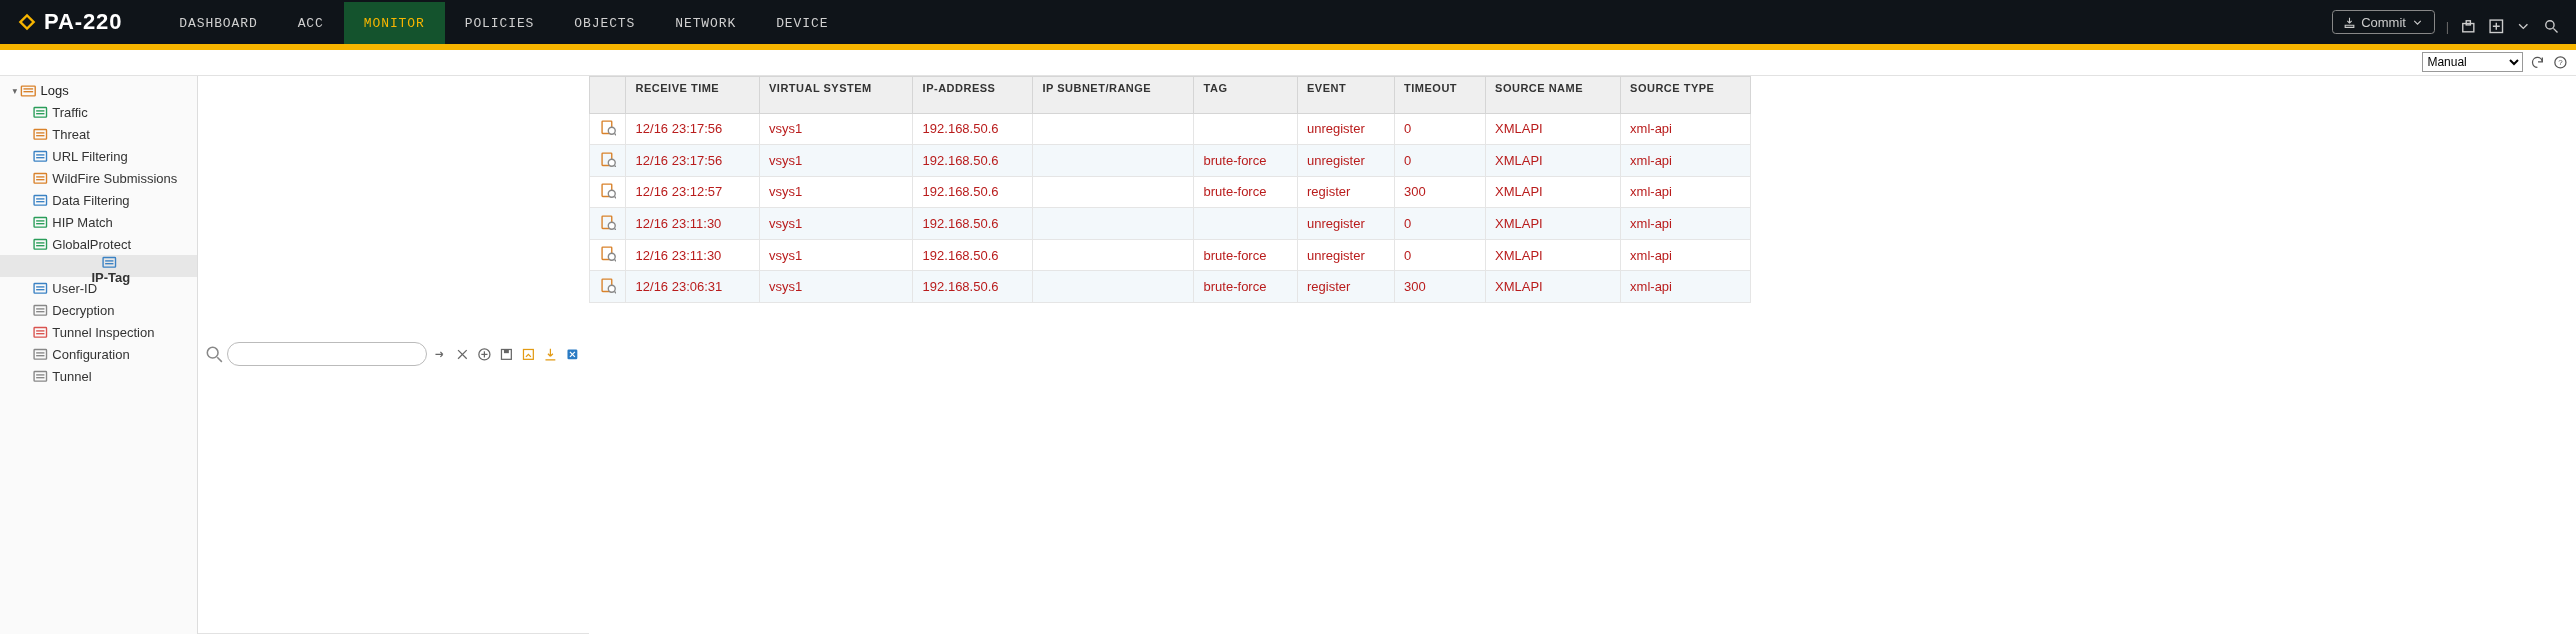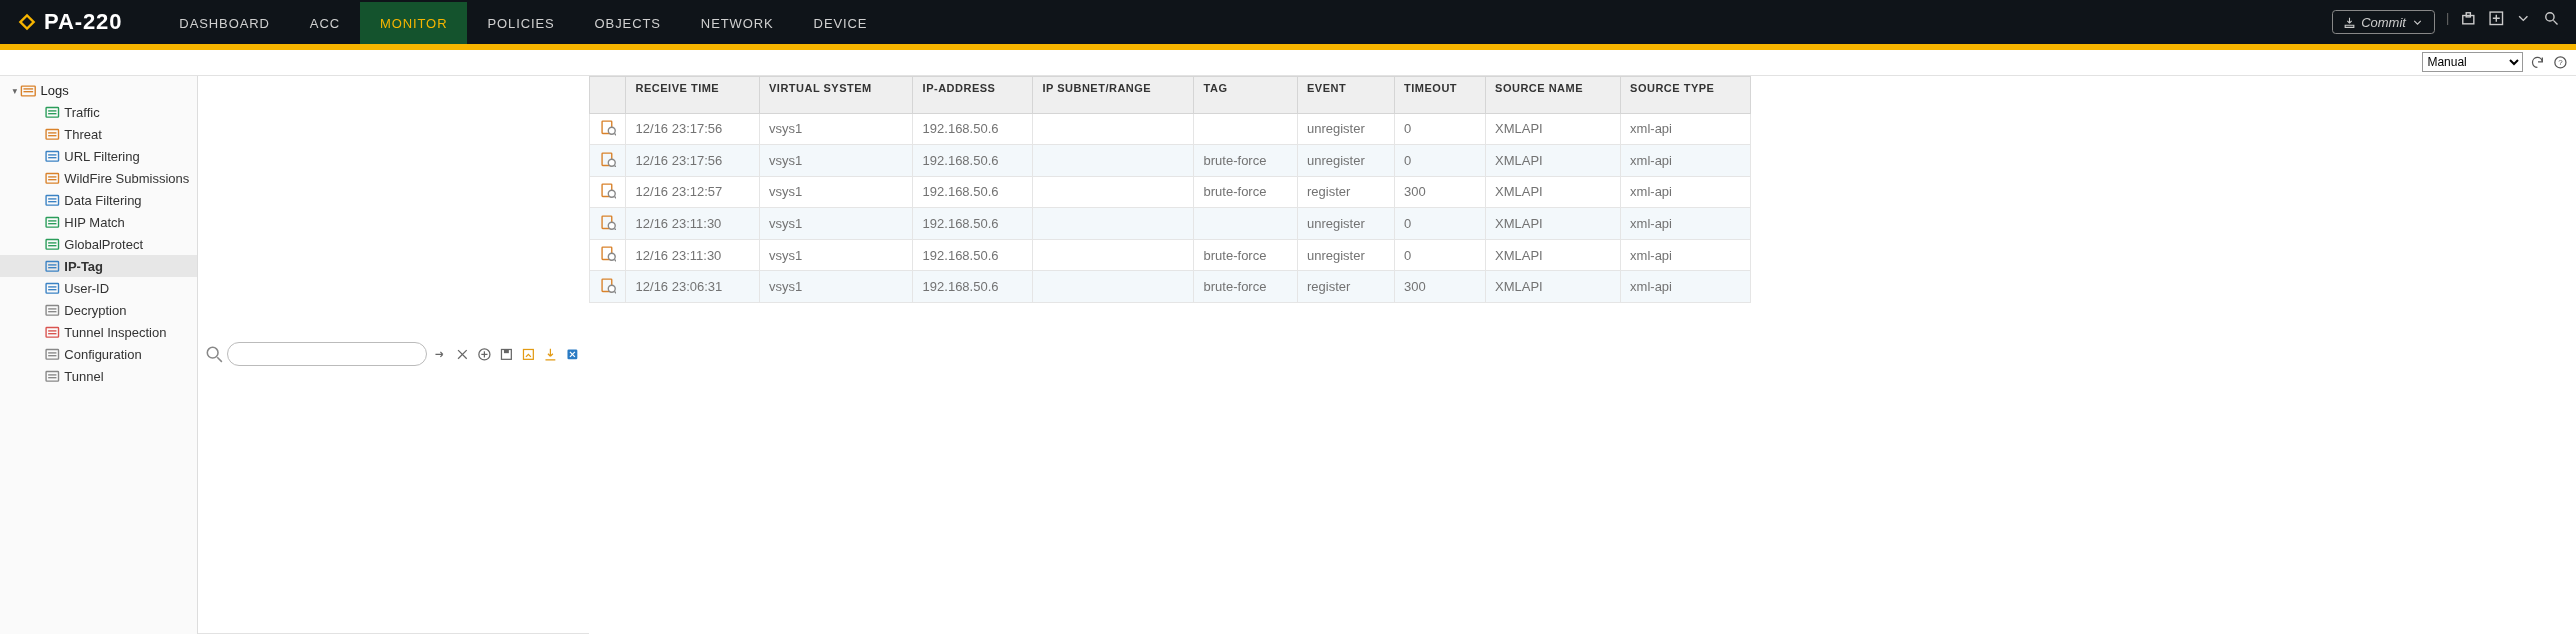--- a/index.html
+++ b/index.html
@@ -11,7 +11,7 @@
   .brand { display: flex; align-items: center; gap: 7.4px; margin-right: 37px; }
   .brand-logo { width: 20px; height: 20px; }
   .brand-name { font-weight: 700; font-size: 22px; letter-spacing: 0.9px; color: #fff; }
-  .mainnav { display: flex; height: 100%; }
+  .mainnav { display: flex; height: 100%; font-family: Liberation Mono, monospace; }
   .mainnav-item { display: flex; align-items: center; padding: 0 20px; font-size: 13px; letter-spacing: 0.9px; color: #d0d0d0; cursor: pointer; border-top: 2.8px solid transparent; }
   .mainnav-item.active { color: #f7b500; border-top: 2.8px solid #0f1419; background: #14532d; }
   .topbar-right { margin-left: auto; display: flex; align-items: flex-start; gap: 11px; font-style: italic; }

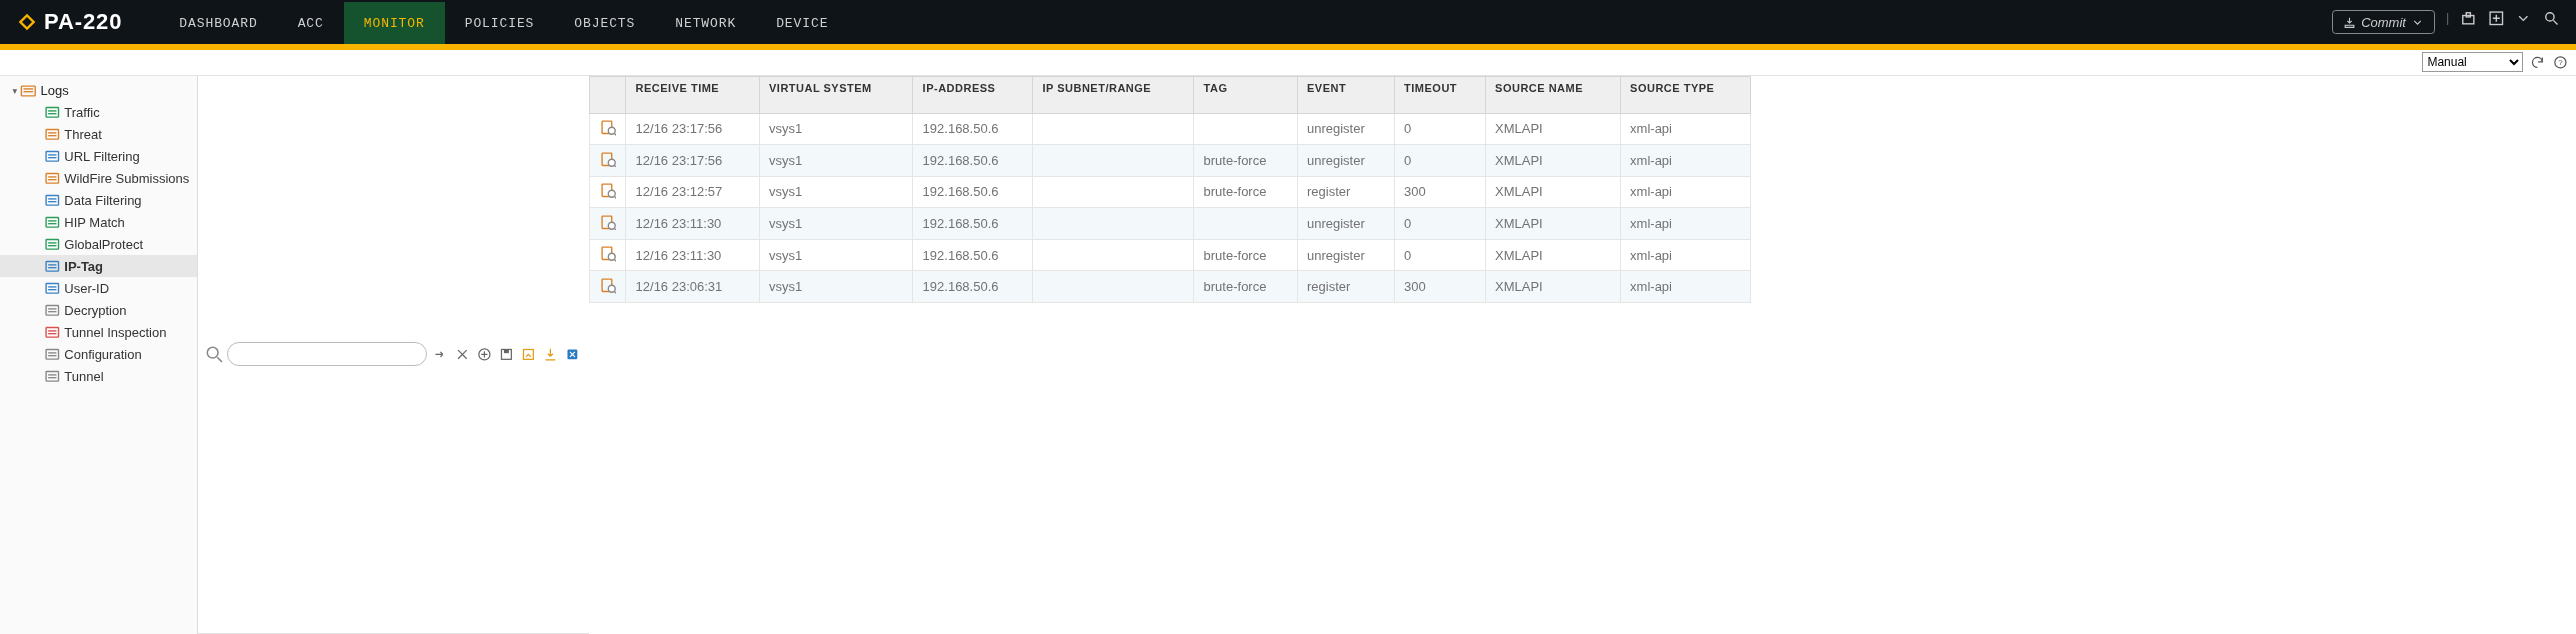--- a/index.html
+++ b/index.html
@@ -14,7 +14,7 @@
   .mainnav { display: flex; height: 100%; font-family: Liberation Mono, monospace; }
   .mainnav-item { display: flex; align-items: center; padding: 0 20px; font-size: 13px; letter-spacing: 0.9px; color: #d0d0d0; cursor: pointer; border-top: 2.8px solid transparent; }
   .mainnav-item.active { color: #f7b500; border-top: 2.8px solid #0f1419; background: #14532d; }
-  .topbar-right { margin-left: auto; display: flex; align-items: flex-start; gap: 11px; font-style: italic; }
+  .topbar-right { margin-left: auto; display: flex; align-items: flex-end; gap: 11px; }
   .commit-btn { display: flex; align-items: center; gap: 5.5px; border: 0.9px solid #888; border-radius: 3.7px; padding: 3.7px 9.2px; color: #ccc; cursor: pointer; }
   .commit-btn svg { width: 13px; height: 13px; }
   .top-divider { color: #666; }

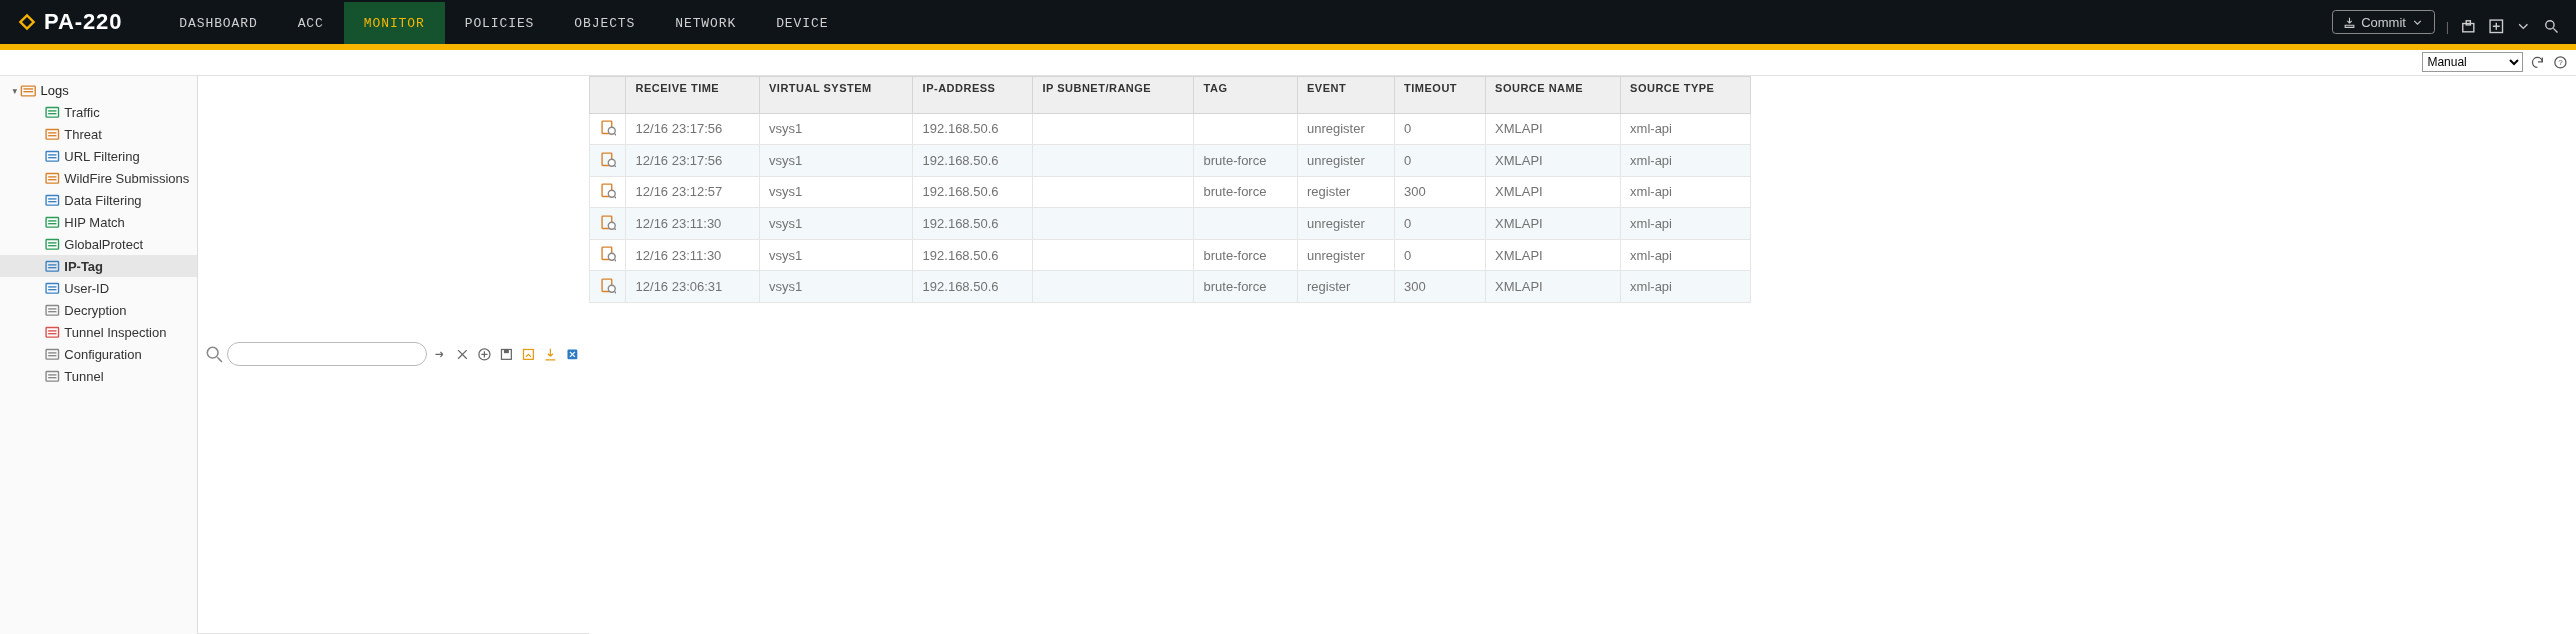--- a/index.html
+++ b/index.html
@@ -37,7 +37,7 @@
   .tree { padding: 3.7px 0 37px 0; }
   .tree-row { display: flex; align-items: center; height: 22px; padding-right: 7.4px; cursor: pointer; white-space: nowrap; }
   .tree-row.level0 { padding-left: 9.2px; }
-  .tree-row.level1 { padding-left: 44px; align-items: center; }
+  .tree-row.level1 { padding-left: 32px; align-items: center; }
   .tree-row.selected { background: #e7e7e7; font-weight: 700; }
   .tree-caret { width: 11px; color: #666; font-size: 9.2px; display: inline-flex; justify-content: center; }
   .tree-icon { width: 16.6px; height: 14.8px; margin-right: 3.7px; display: inline-flex; align-items: center; justify-content: center; }

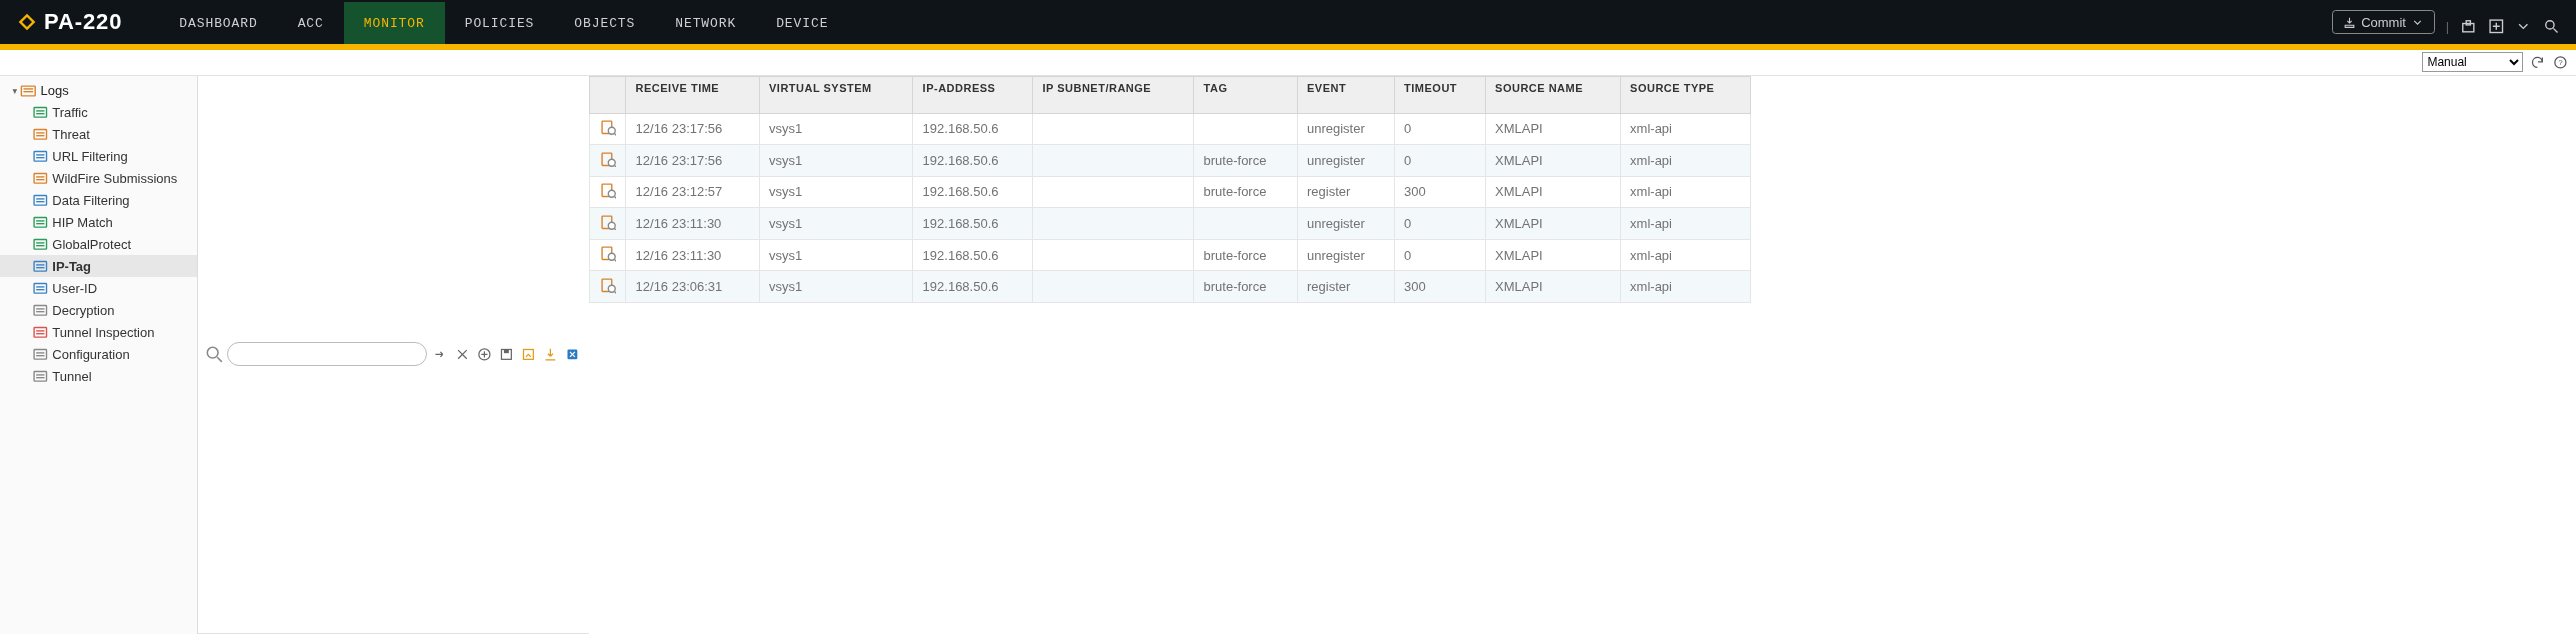--- a/index.html
+++ b/index.html
@@ -60,7 +60,7 @@
   table.log { border-collapse: collapse; width: 1162px; }
   table.log th { background: #efefef; border: 0.9px solid #d5d5d5; text-align: left; padding: 5.5px 9.2px; font-size: 11px; font-weight: 700; letter-spacing: 0.5px; color: #333; vertical-align: top; height: 37px; }
   table.log th:first-child, table.log td:first-child { width: 31px; text-align: center; }
-  table.log td { border: 0.9px solid #e5e5e5; padding: 5.5px 9.2px; font-size: 13px; color: #737373; height: 29.5px; }
+  table.log td { border: 0.9px solid #e5e5e5; padding: 5.5px 9.2px; font-size: 13px; color: #b91c1c; height: 29.5px; }
   table.log tbody tr:nth-child(even) td { background: #f3f8fb; }
   .detail-icon { display:inline-flex; cursor:pointer; }
   .detail-icon svg { width: 16.6px; height: 16.6px; }

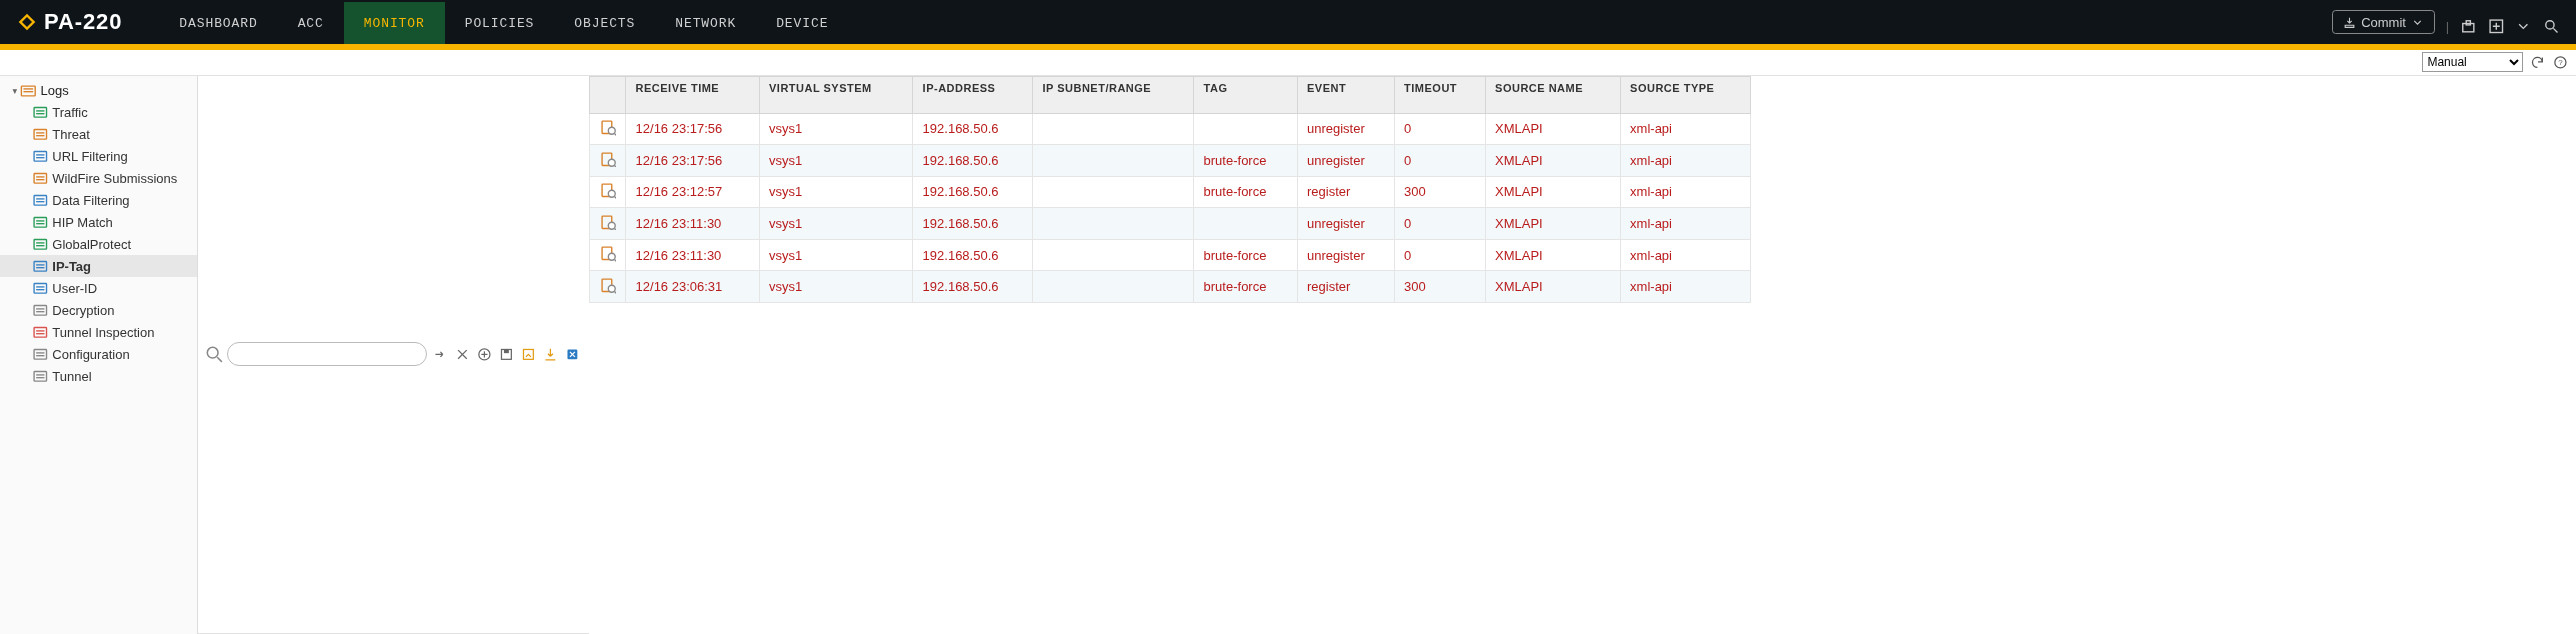--- a/index.html
+++ b/index.html
@@ -38,7 +38,7 @@
   .tree-row { display: flex; align-items: center; height: 22px; padding-right: 7.4px; cursor: pointer; white-space: nowrap; }
   .tree-row.level0 { padding-left: 9.2px; }
   .tree-row.level1 { padding-left: 32px; align-items: center; }
-  .tree-row.selected { background: #e7e7e7; font-weight: 700; }
+  .tree-row.selected { background: #e7e7e7; font-weight: 700; flex-direction: column; }
   .tree-caret { width: 11px; color: #666; font-size: 9.2px; display: inline-flex; justify-content: center; }
   .tree-icon { width: 16.6px; height: 14.8px; margin-right: 3.7px; display: inline-flex; align-items: center; justify-content: center; }
   .tree-label { color: #222; }

